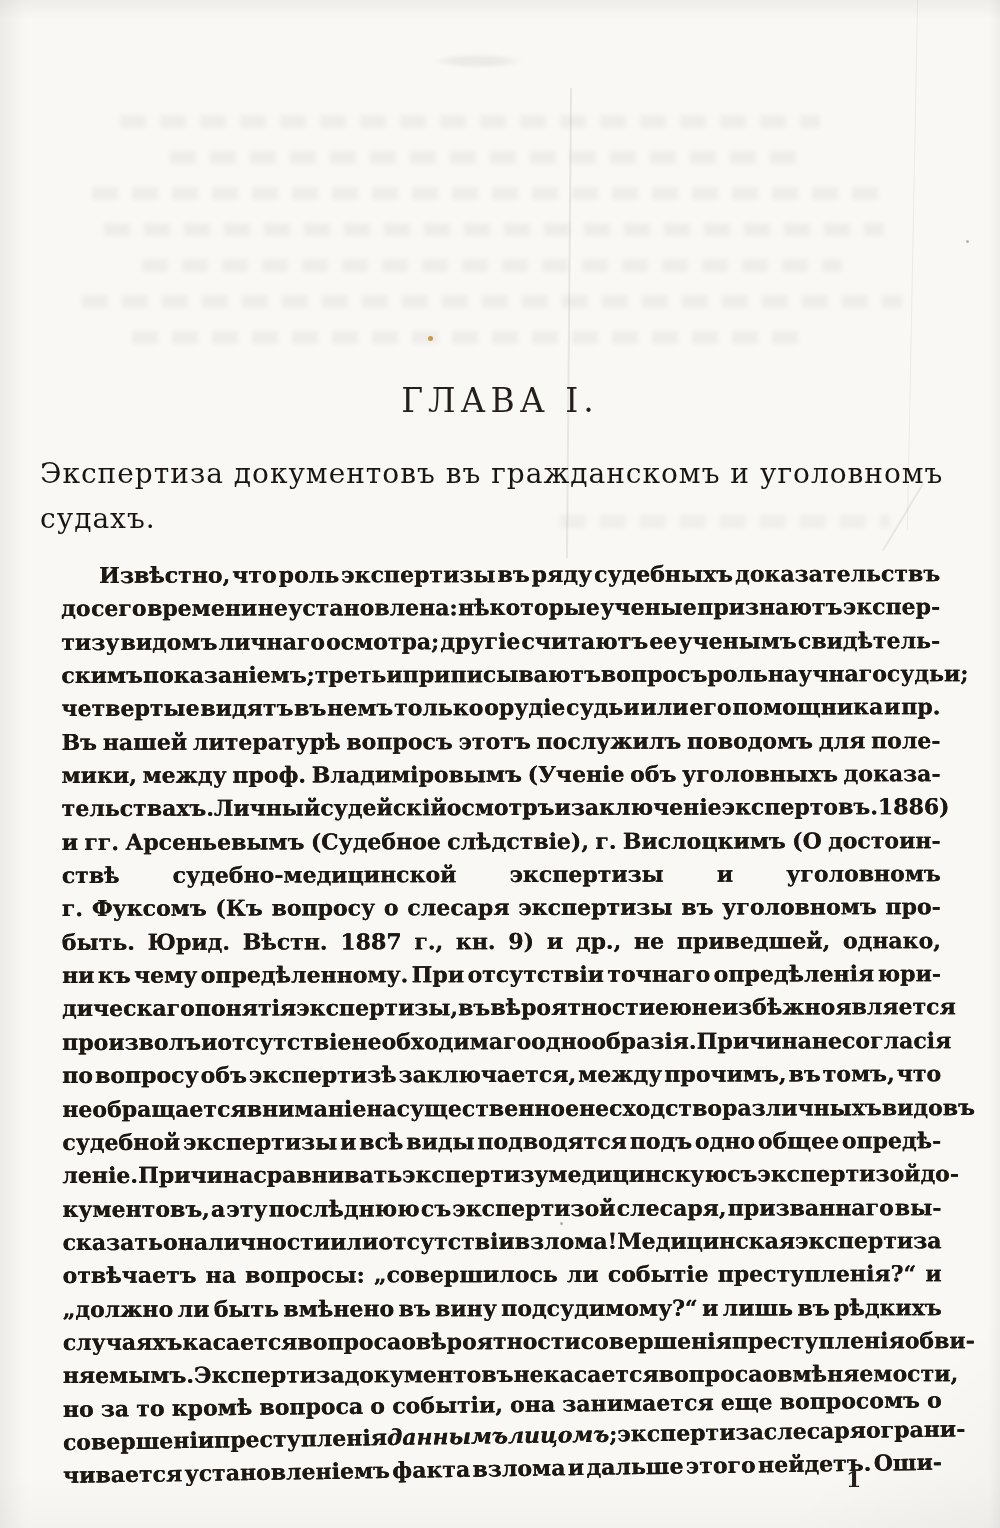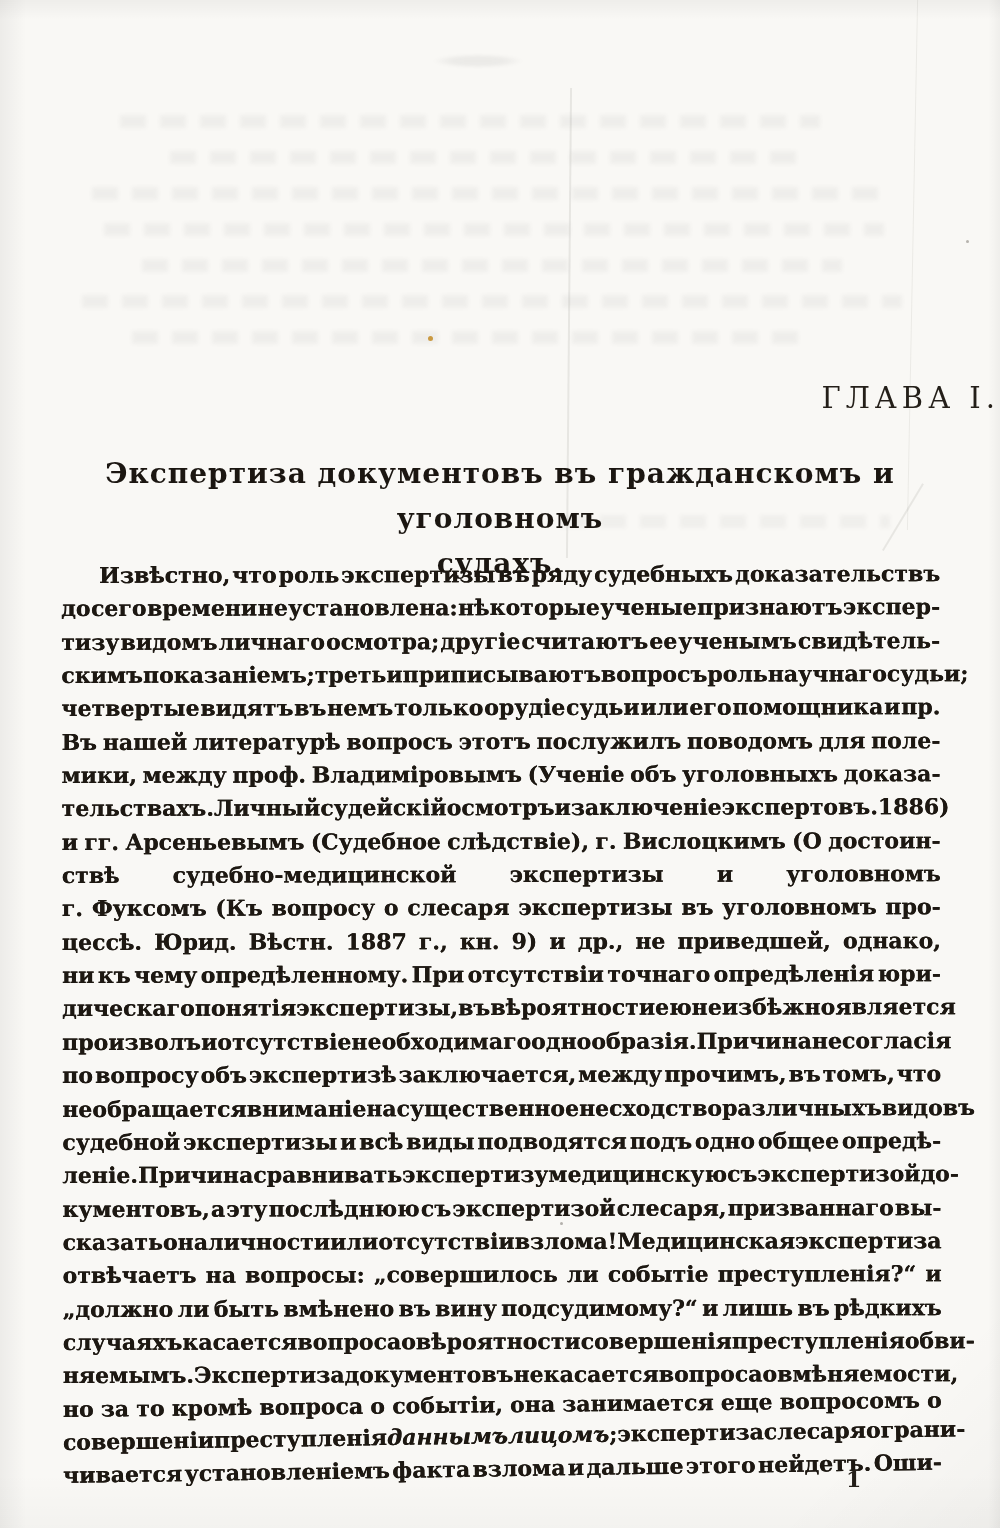--- a/index.html
+++ b/index.html
@@ -34,7 +34,7 @@
   .speck{position:absolute;border-radius:50%;}
   .heading{
     position:absolute;top:381px;left:0;width:100%;
-    text-align:right;font-size:29px;font-weight:400;
+    text-align:center;font-size:33px;font-weight:400;
     letter-spacing:5px;color:#241f19;
   }
   .title{

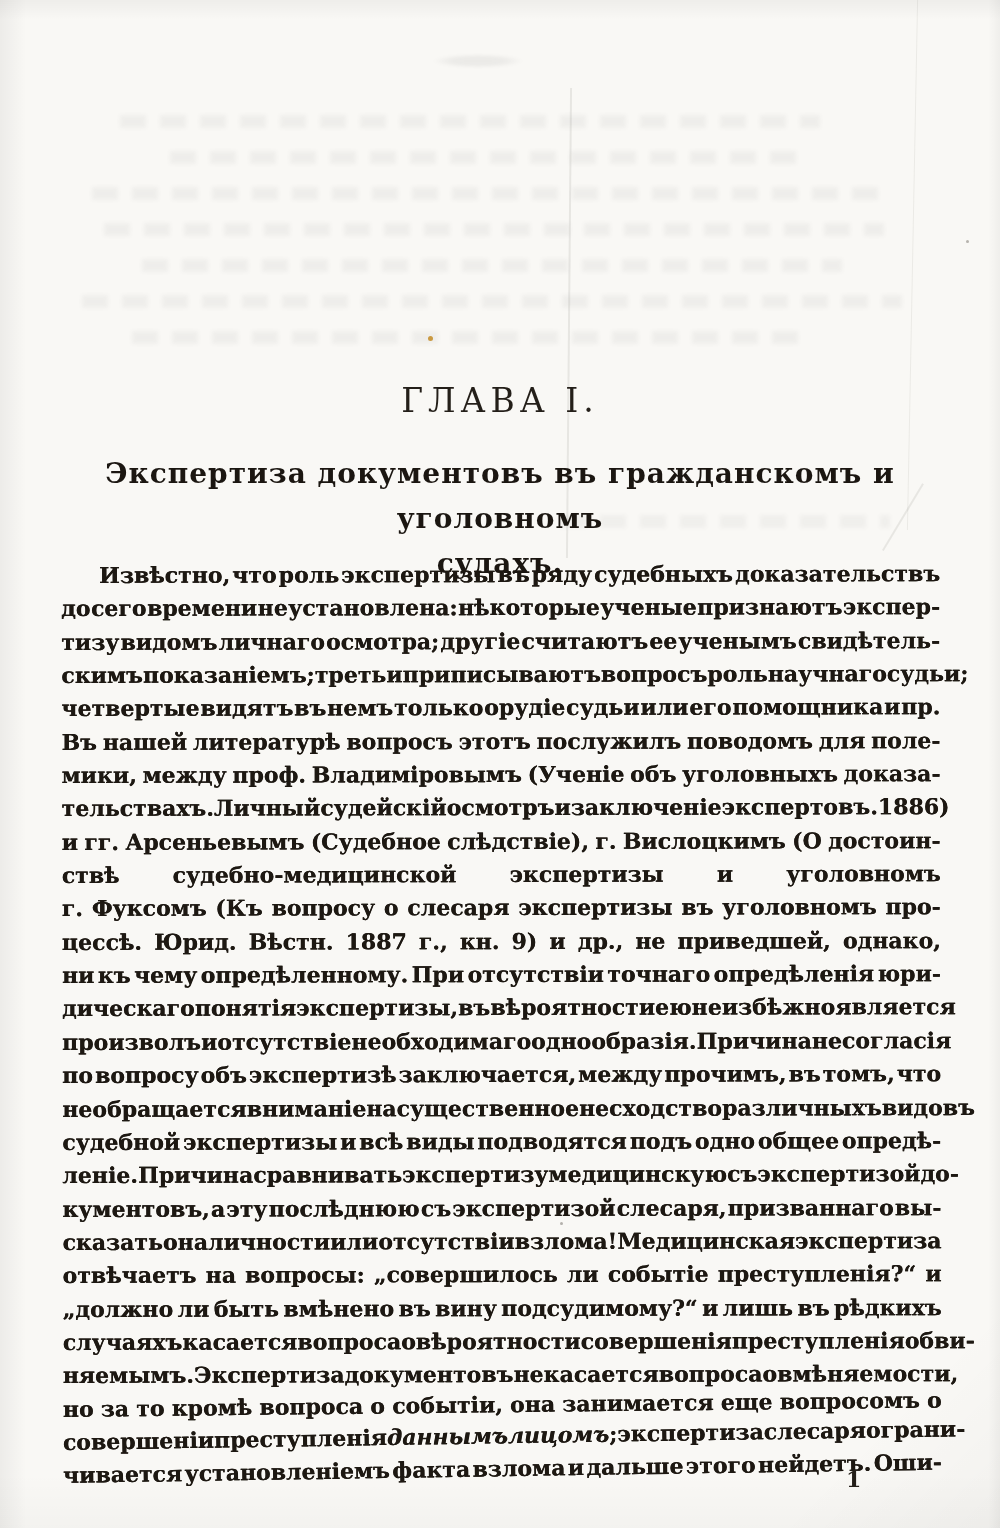--- a/index.html
+++ b/index.html
@@ -39,7 +39,7 @@
   }
   .title{
     position:absolute;top:451px;left:40px;width:920px;
-    text-align:center;font-size:28px;font-weight:700;
+    text-align:left;font-size:28px;font-weight:400;
     letter-spacing:1px;line-height:45px;color:#1b1611;
   }
   .body-block{

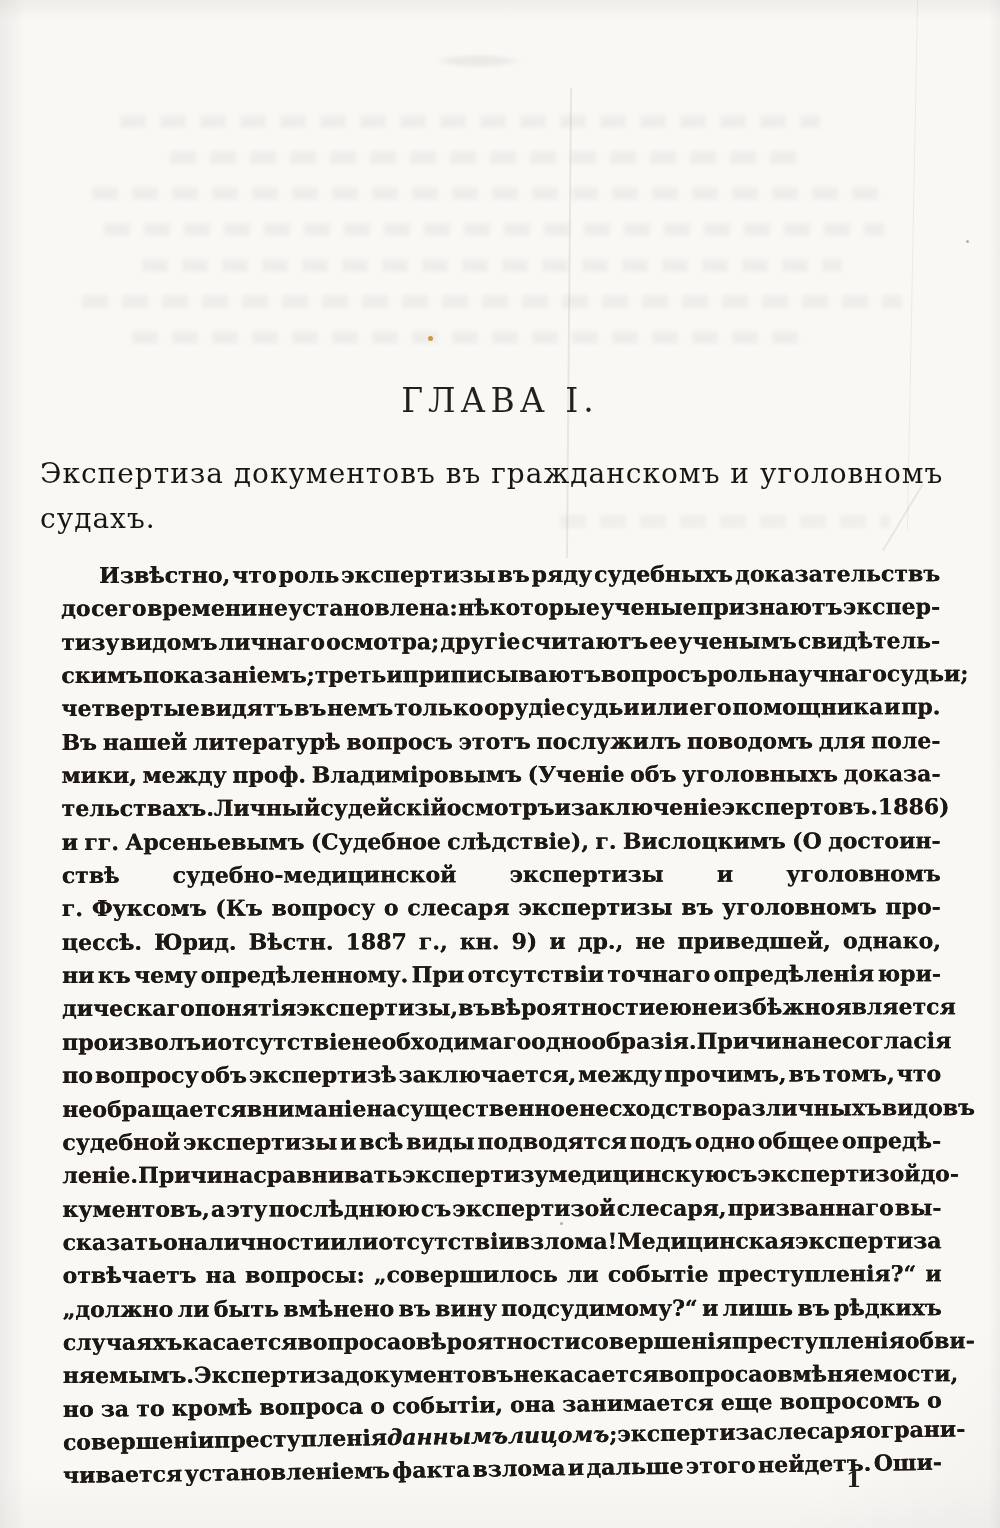--- a/index.html
+++ b/index.html
@@ -102,7 +102,7 @@
     <div class="jline"><span>и</span><span>гг.</span><span>Арсеньевымъ</span><span>(Судебное</span><span>слѣдствіе),</span><span>г.</span><span>Вислоцкимъ</span><span>(О</span><span>достоин-</span></div>
     <div class="jline"><span>ствѣ</span><span>судебно-медицинской</span><span>экспертизы</span><span>и</span><span>уголовномъ</span></div>
     <div class="jline"><span>г.</span><span>Фуксомъ</span><span>(Къ</span><span>вопросу</span><span>о</span><span>слесаря</span><span>экспертизы</span><span>въ</span><span>уголовномъ</span><span>про-</span></div>
-    <div class="jline"><span>цессѣ.</span><span>Юрид.</span><span>Вѣстн.</span><span>1887</span><span>г.,</span><span>кн.</span><span>9)</span><span>и</span><span>др.,</span><span>не</span><span>приведшей,</span><span>однако,</span></div>
+    <div class="jline"><span>быть.</span><span>Юрид.</span><span>Вѣстн.</span><span>1887</span><span>г.,</span><span>кн.</span><span>9)</span><span>и</span><span>др.,</span><span>не</span><span>приведшей,</span><span>однако,</span></div>
     <div class="jline"><span>ни</span><span>къ</span><span>чему</span><span>опредѣленному.</span><span>При</span><span>отсутствіи</span><span>точнаго</span><span>опредѣленія</span><span>юри-</span></div>
     <div class="jline"><span>дическаго</span><span>понятія</span><span>экспертизы,</span><span>въ</span><span>вѣроятности</span><span>ею</span><span>неизбѣжно</span><span>является</span></div>
     <div class="jline"><span>произволъ</span><span>и</span><span>отсутствіе</span><span>необходимаго</span><span>однообразія.</span><span>Причина</span><span>несогласія</span></div>

